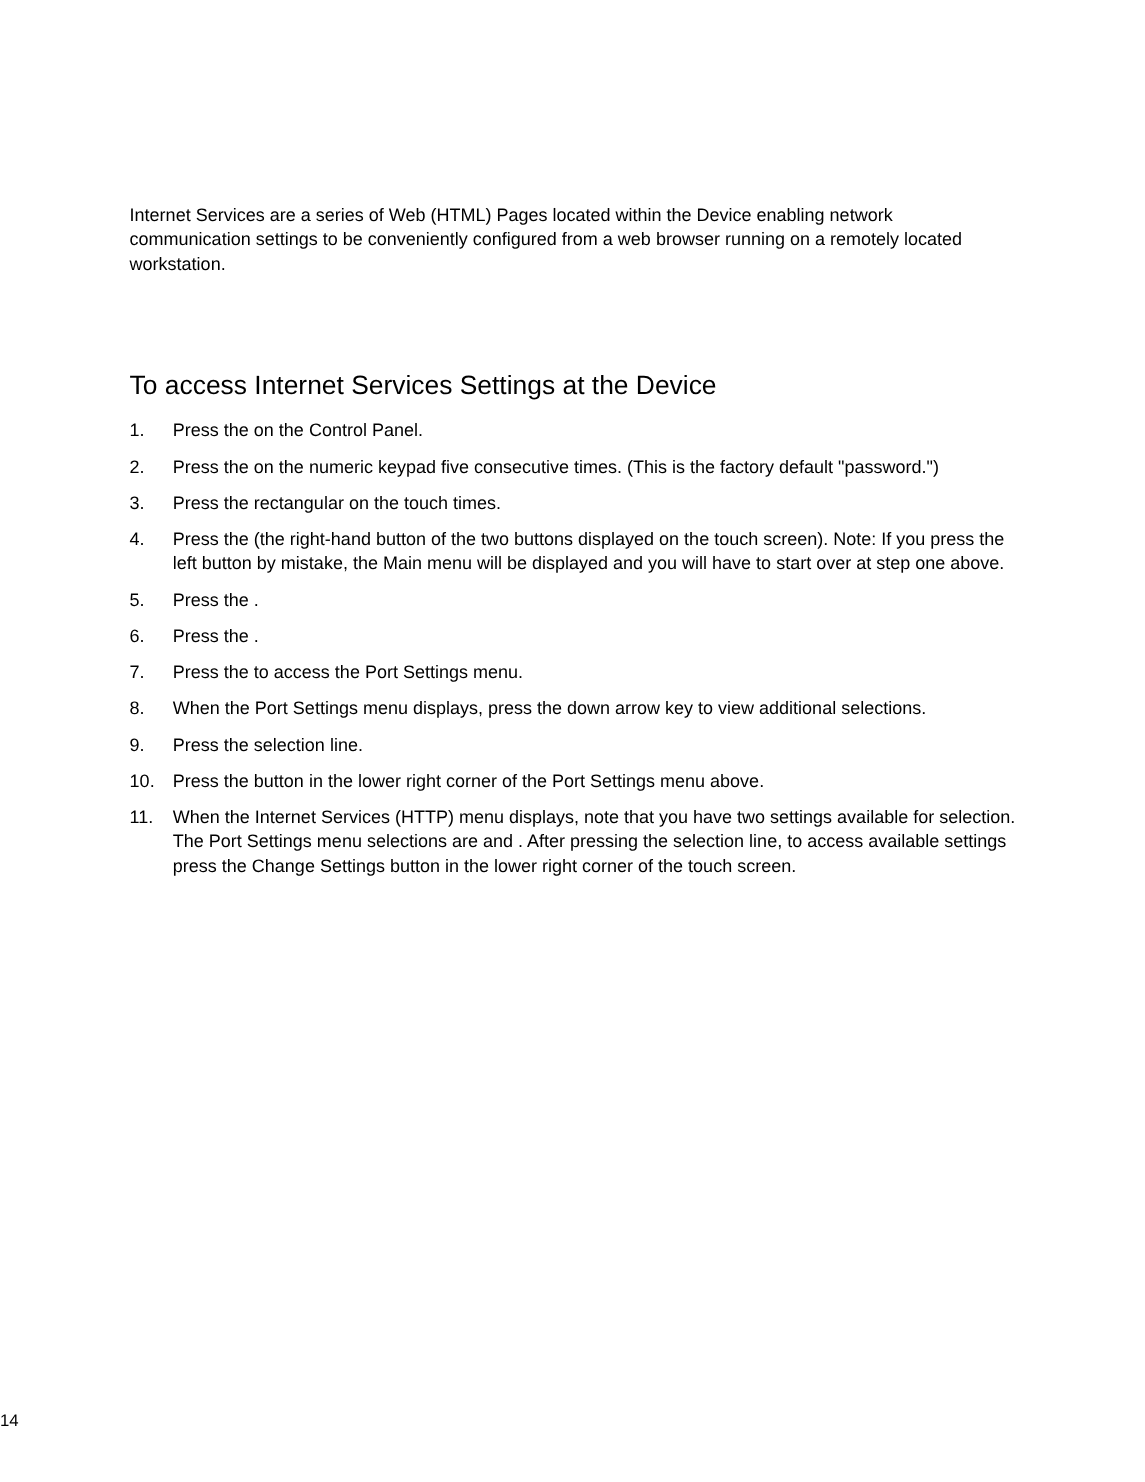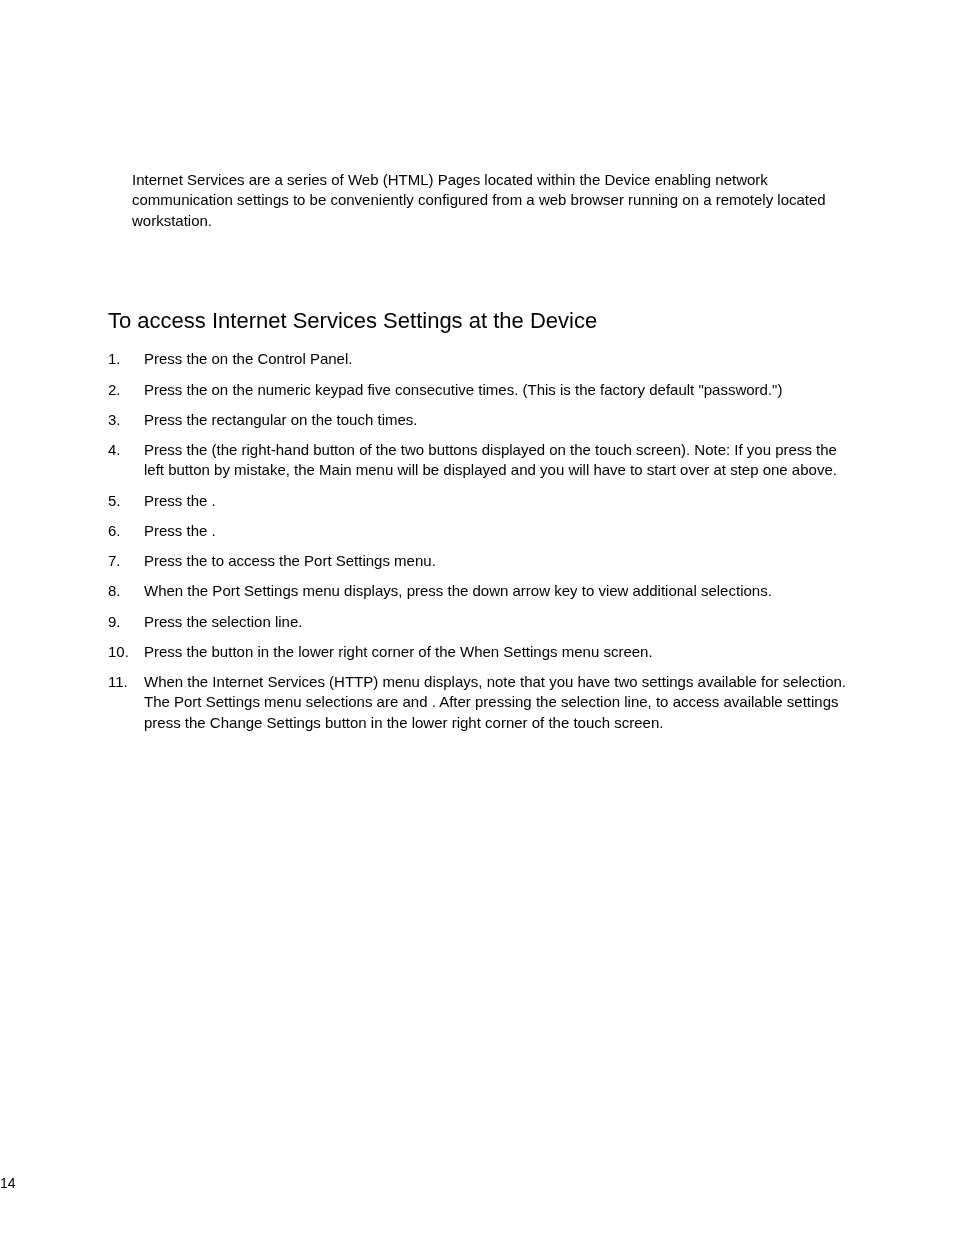--- a/index.html
+++ b/index.html
@@ -20,7 +20,6 @@
     }
     .intro {
       margin-bottom: 75px;
-      margin-left: 24px;
     }
     .ref-note {
       margin-bottom: 28px;

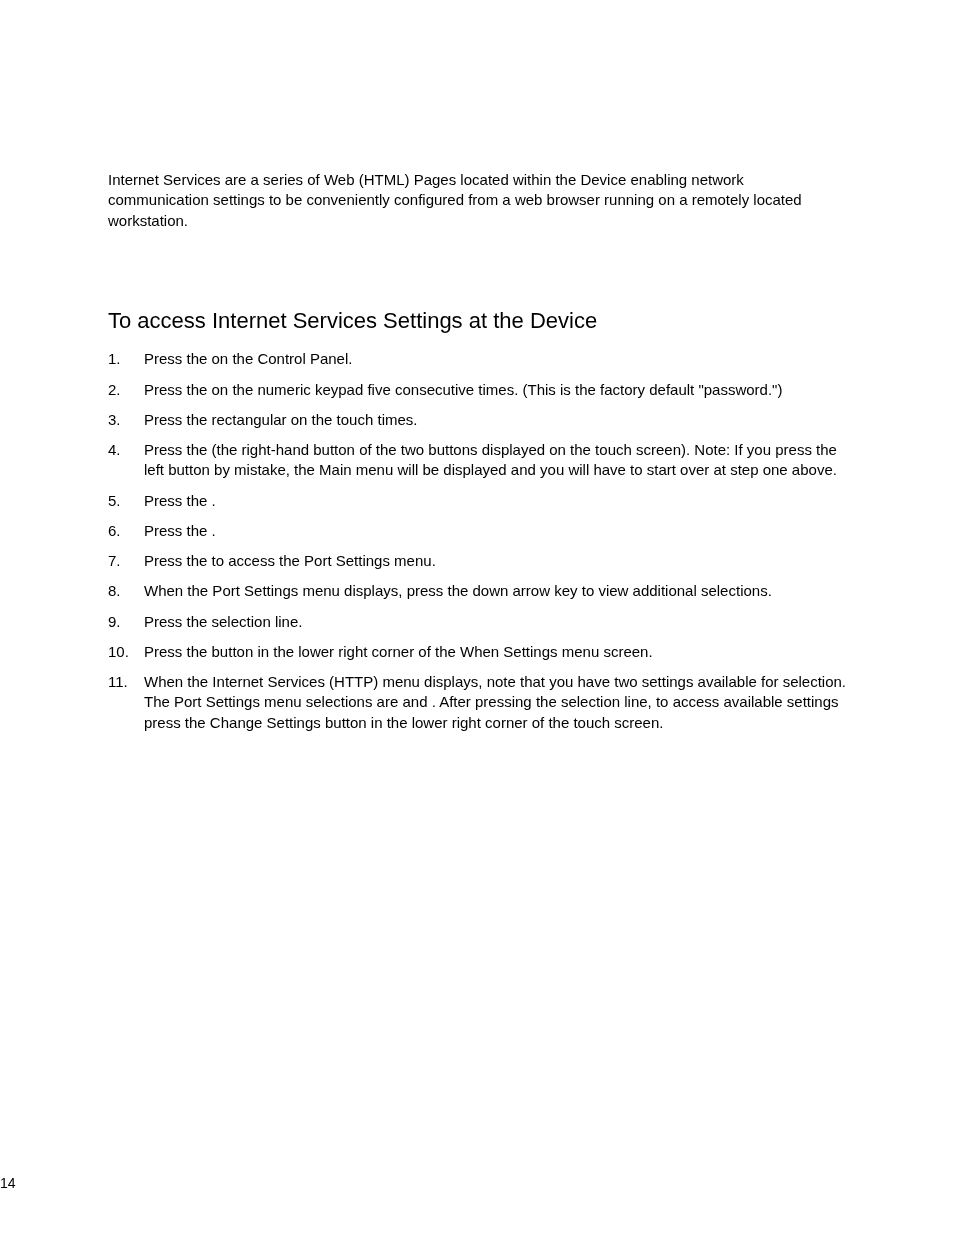--- a/index.html
+++ b/index.html
@@ -76,7 +76,7 @@
   <li>Press the                                     to access the Port Settings menu.</li>
   <li>When the Port Settings menu displays, press the down arrow key to view additional selections.</li>
   <li>Press the                                               selection line.</li>
-  <li>Press the                               button in the lower right corner of the When Settings menu screen.</li>
+  <li>Press the                               button in the lower right corner of the Port Settings menu above.</li>
   <li>When the Internet Services (HTTP) menu displays, note that you have two settings available for selection.  The Port Settings menu selections are                           and                                              .  After pressing the selection line, to access available settings press the Change Settings button in the lower right corner of the touch screen.</li>
 </ol>
 

